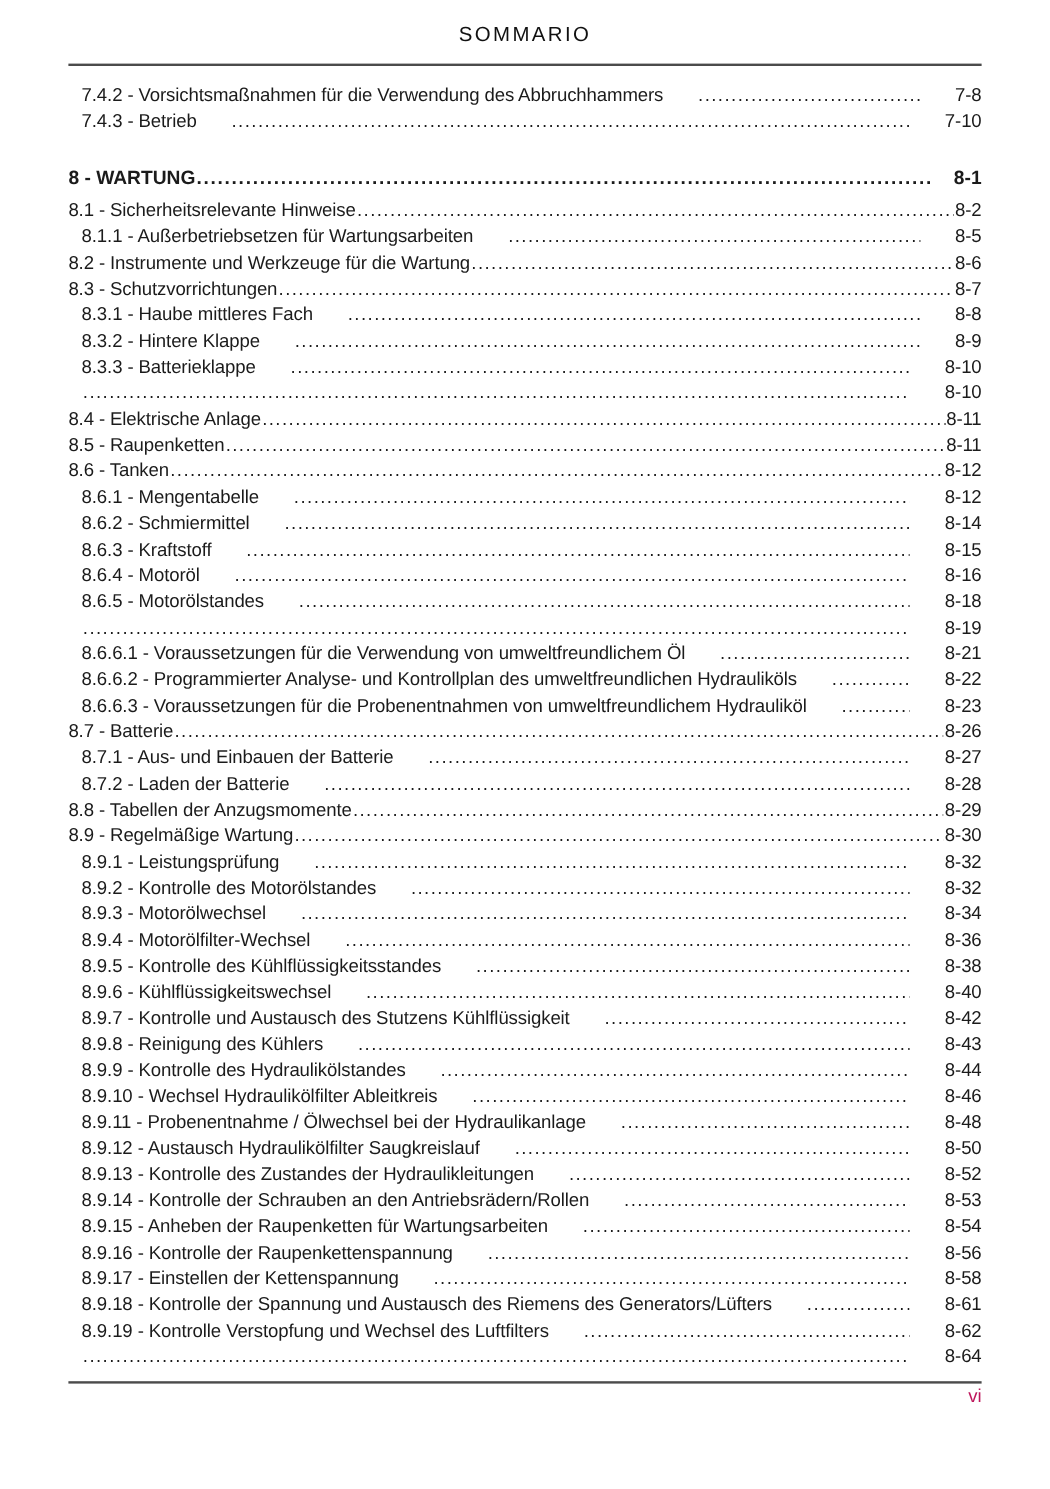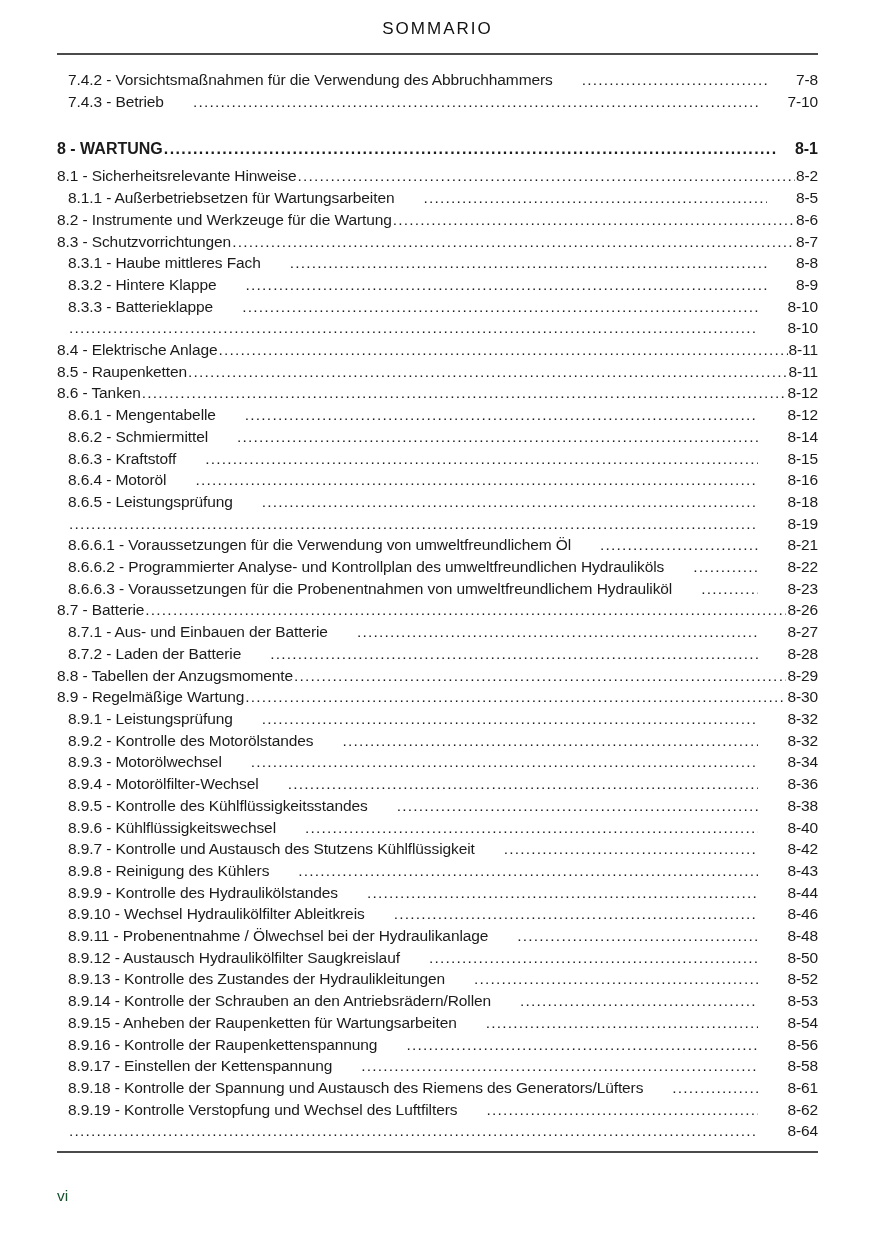--- a/index.html
+++ b/index.html
@@ -163,7 +163,7 @@
         <span class="pageno">8-16</span>
       </div>
       <div class="toc-row level-2">
-        <span class="label">8.6.5 - Leistungsprüfung</span>
+        <span class="label">8.6.5 - Motorölstandes</span>
         <span class="dots">............................................................................................................................................................................................................................</span>
         <span class="pageno">8-18</span>
       </div>

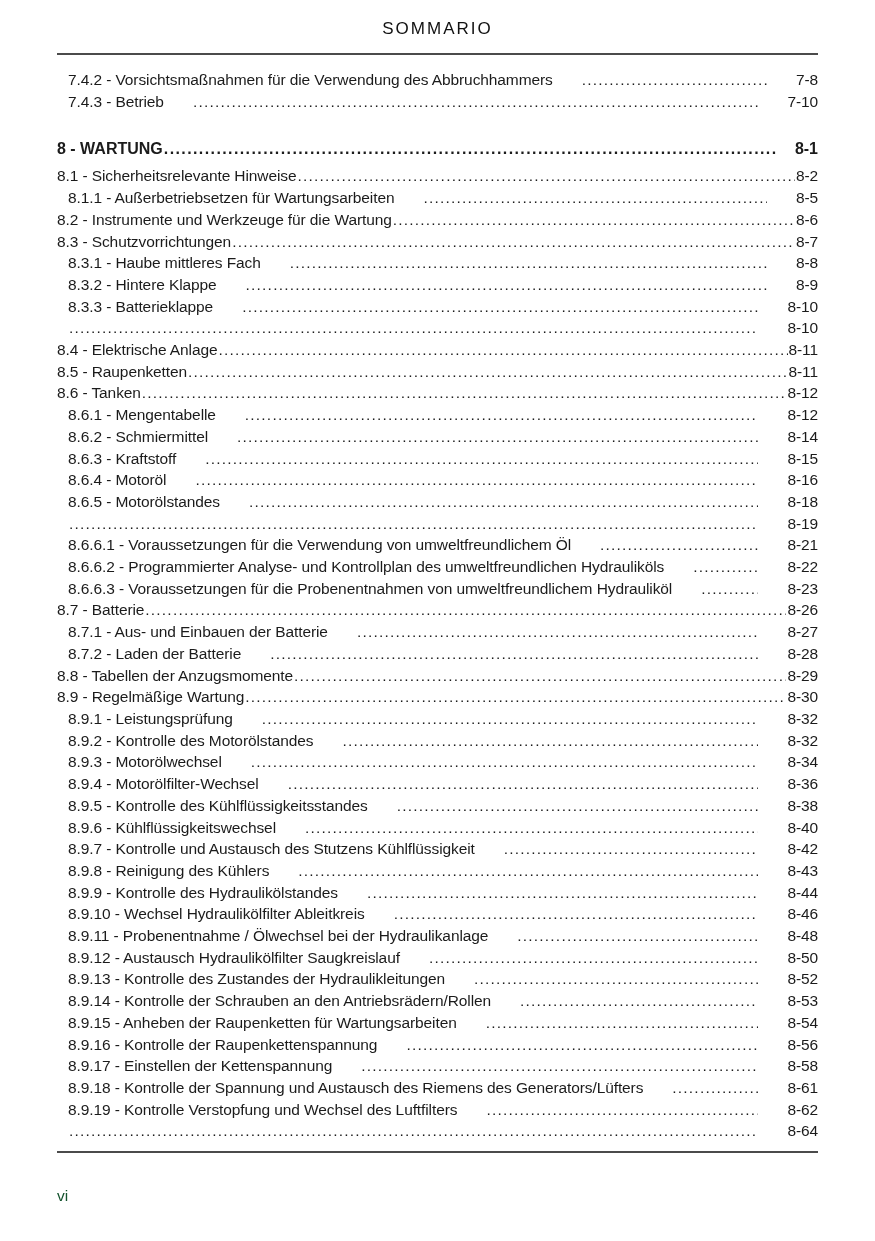--- a/index.html
+++ b/index.html
@@ -58,11 +58,10 @@
   .toc-row.chapter .pageno { margin-left: 17px; }
   .footer-rule { margin-top: 9px; }
   .footer-pageno {
-    text-align: left;
+    text-align: right;
     font-size: 15.5px;
     line-height: 22px;
-    color: #14532d;
-    margin-top: 32px;
+    color: #be185d;
   }
 </style>
 </head>

